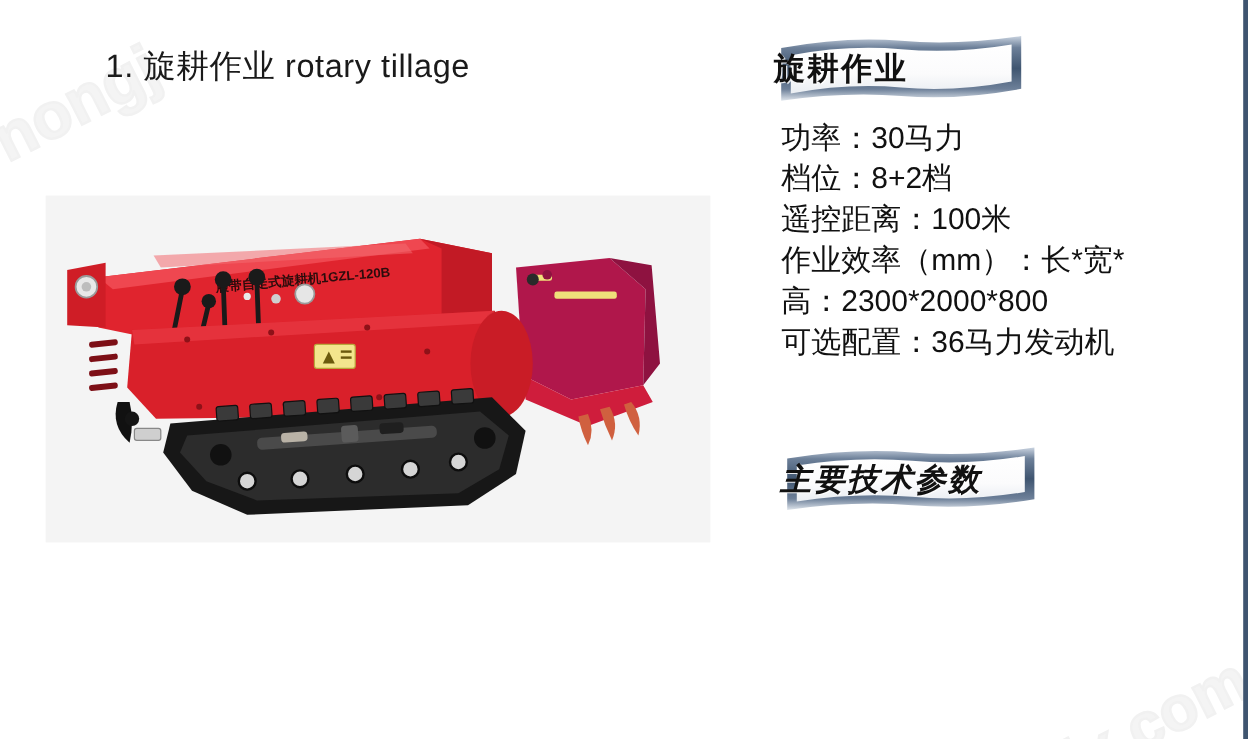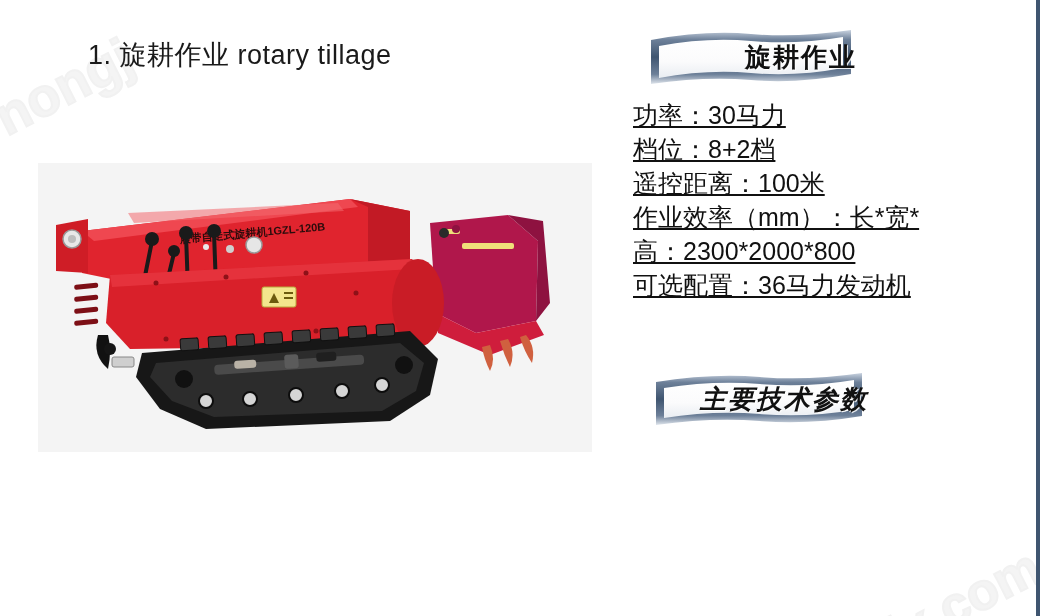--- a/index.html
+++ b/index.html
@@ -74,7 +74,7 @@
     position: absolute;
     display: flex;
     align-items: center;
-    justify-content: flex-end;
+    justify-content: flex-start;
   }
   .badge .ribbon-svg {
     position: absolute;

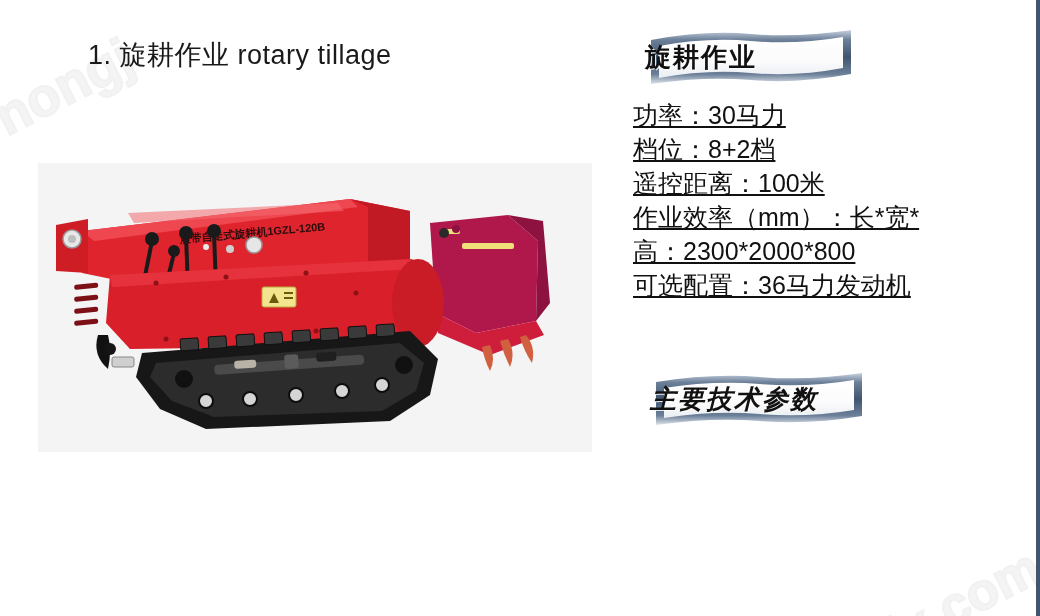--- a/index.html
+++ b/index.html
@@ -102,7 +102,7 @@
     line-height: 34px;
     white-space: nowrap;
   }
-  #specs-main { left: 633px; top: 98px; text-decoration: underline; }
+  #specs-main { left: 651px; top: 98px; }
   #specs-tech { left: 655px; top: 444px; font-size: 24px; line-height: 32px; }
   .spec-line { display: block; }
 </style>

